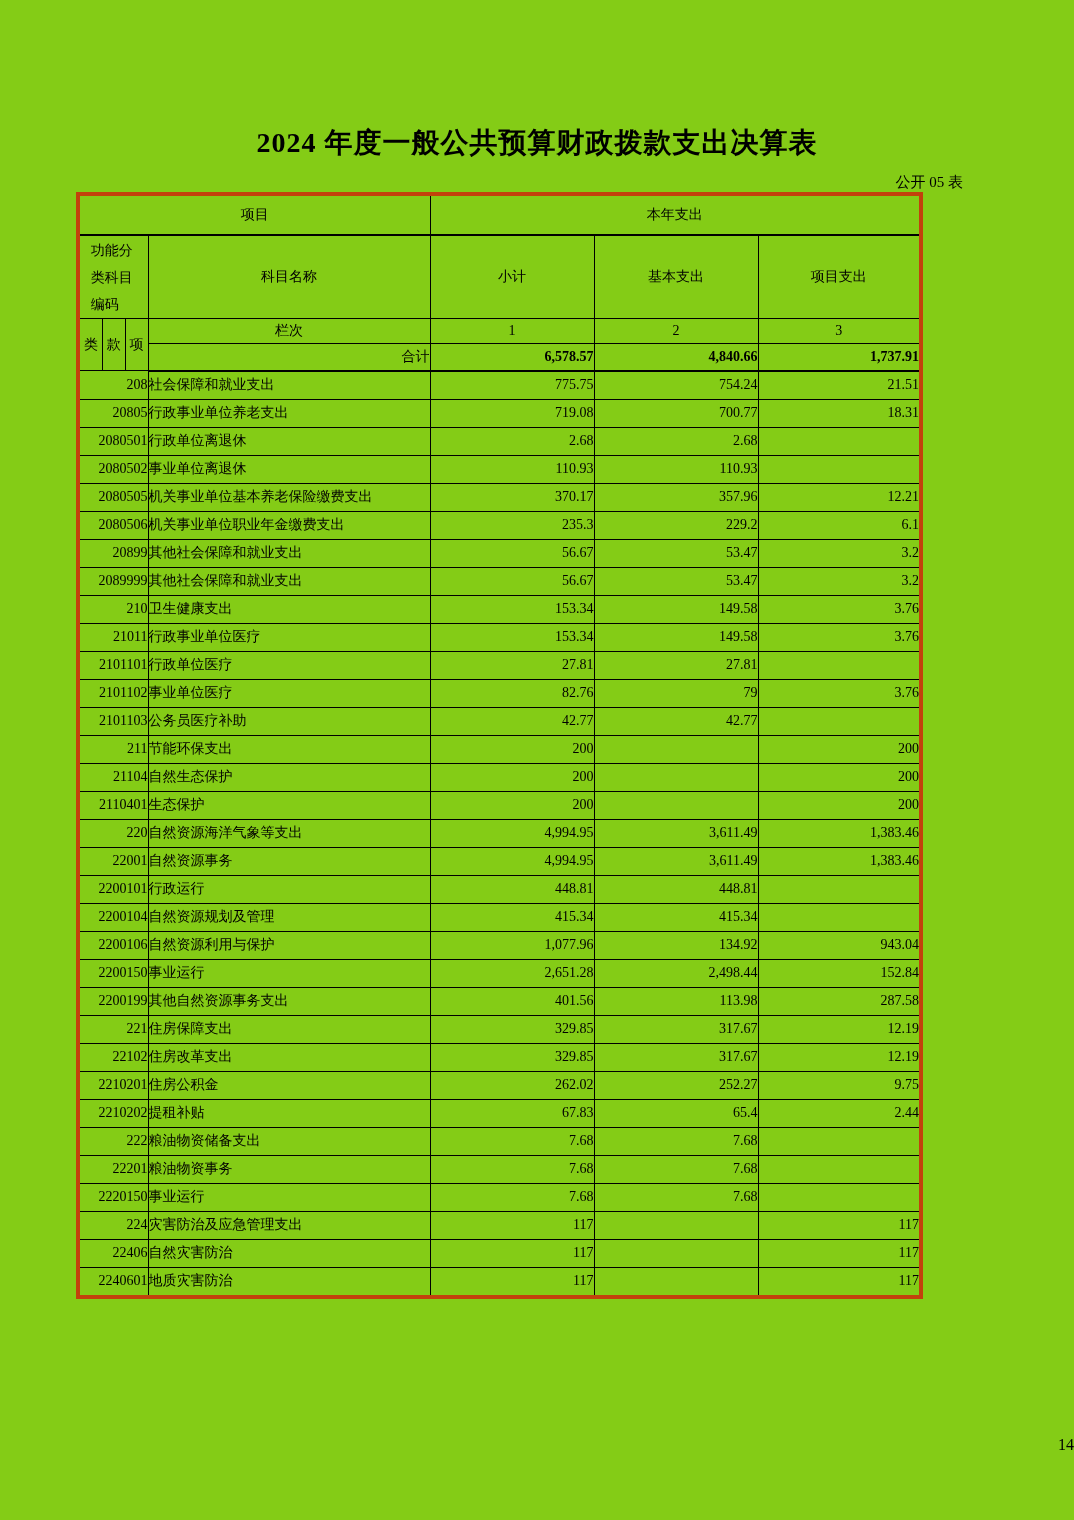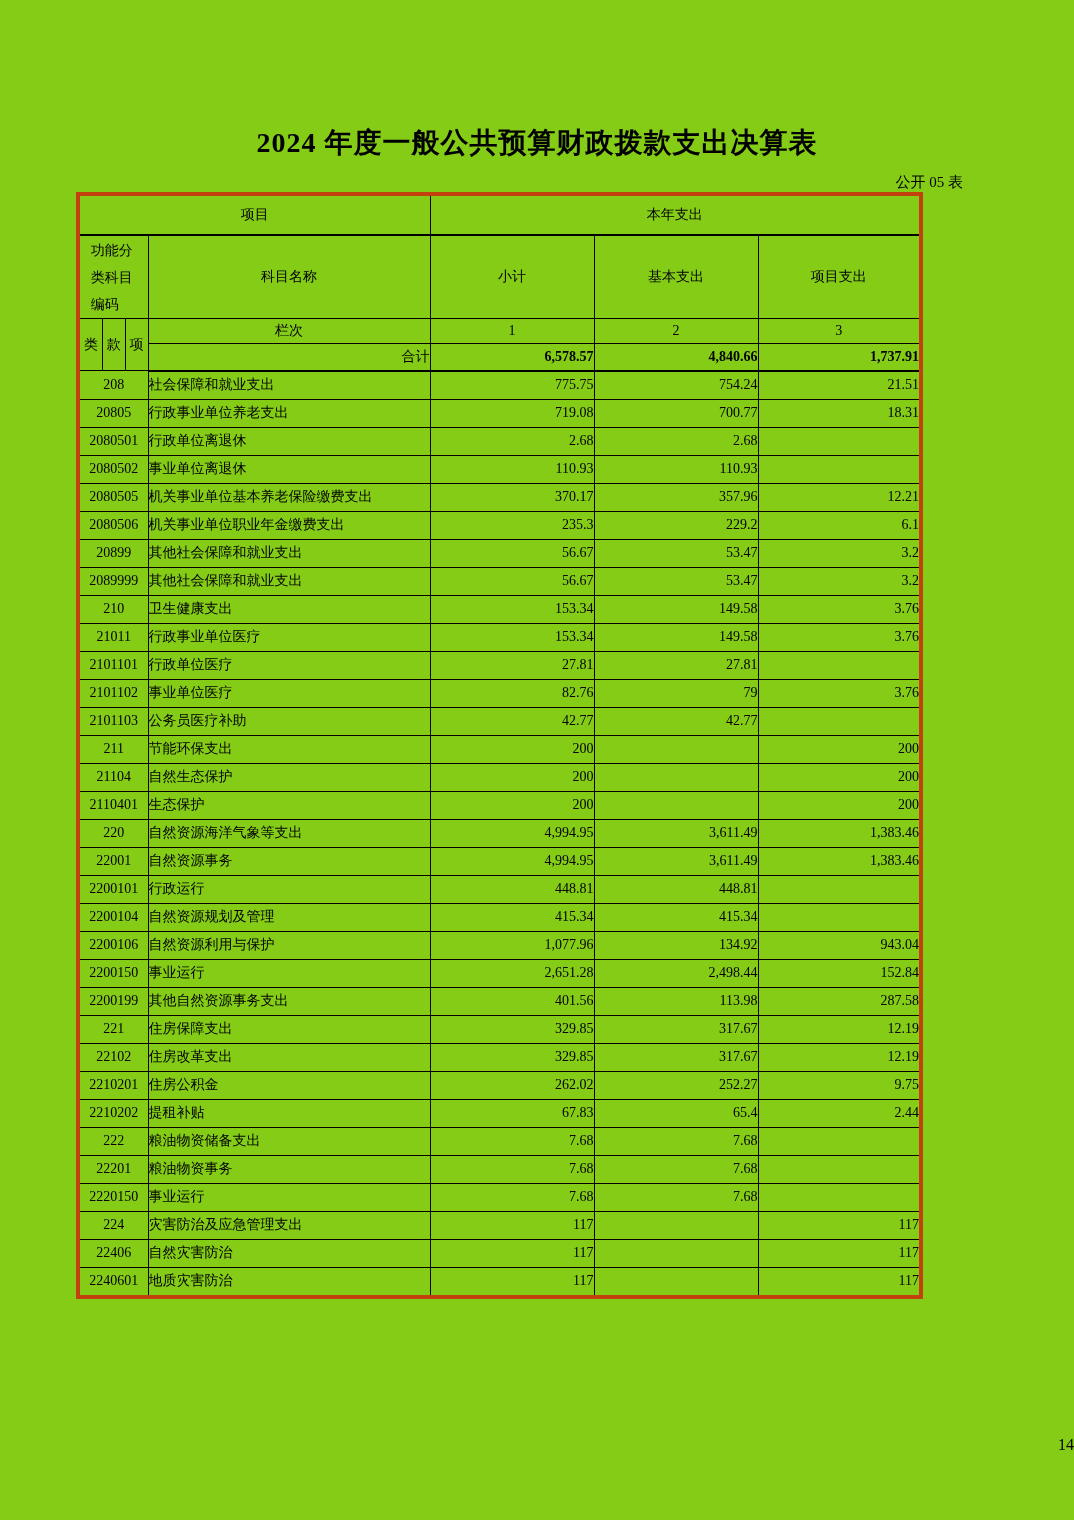--- a/index.html
+++ b/index.html
@@ -70,7 +70,7 @@
     font-size: 14px;
   }
   .ckx span:last-child { border-right: none; }
-  td.code { text-align: center; padding-left: 7px; }
+  td.code { text-align: right; padding-left: 7px; }
   td.name { text-align: left; padding-left: 7px; }
   td.num  { text-align: right; padding-right: 10px; }
   .bold { font-weight: bold; }

